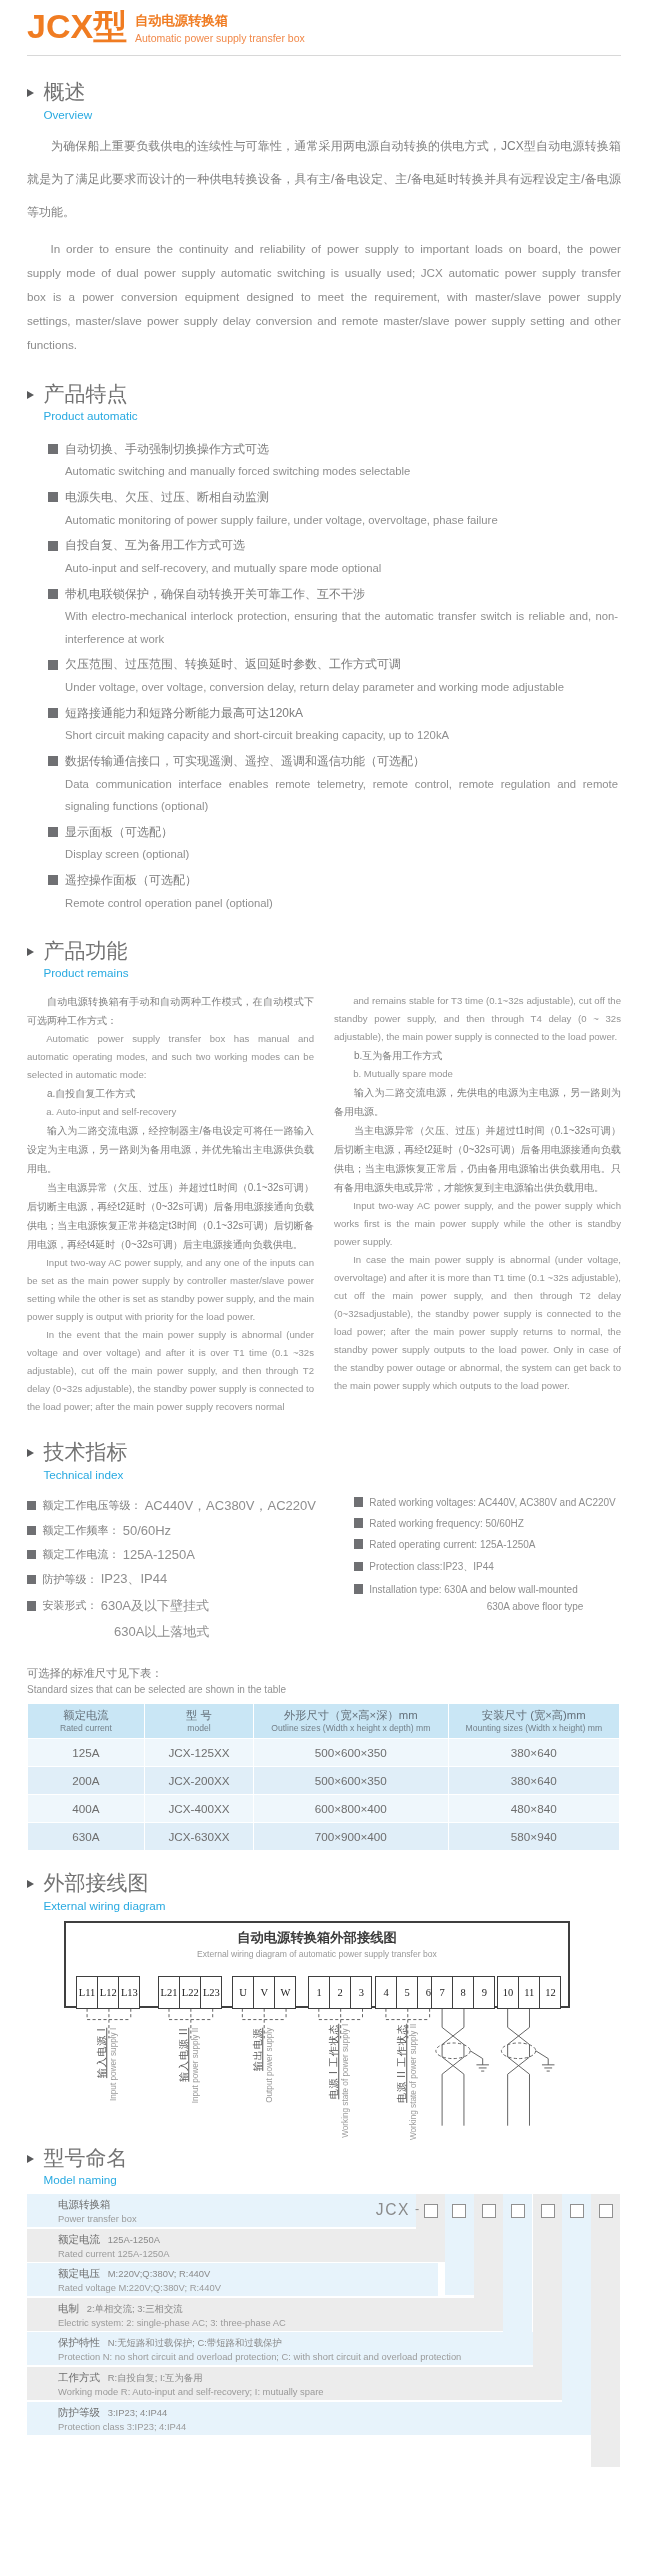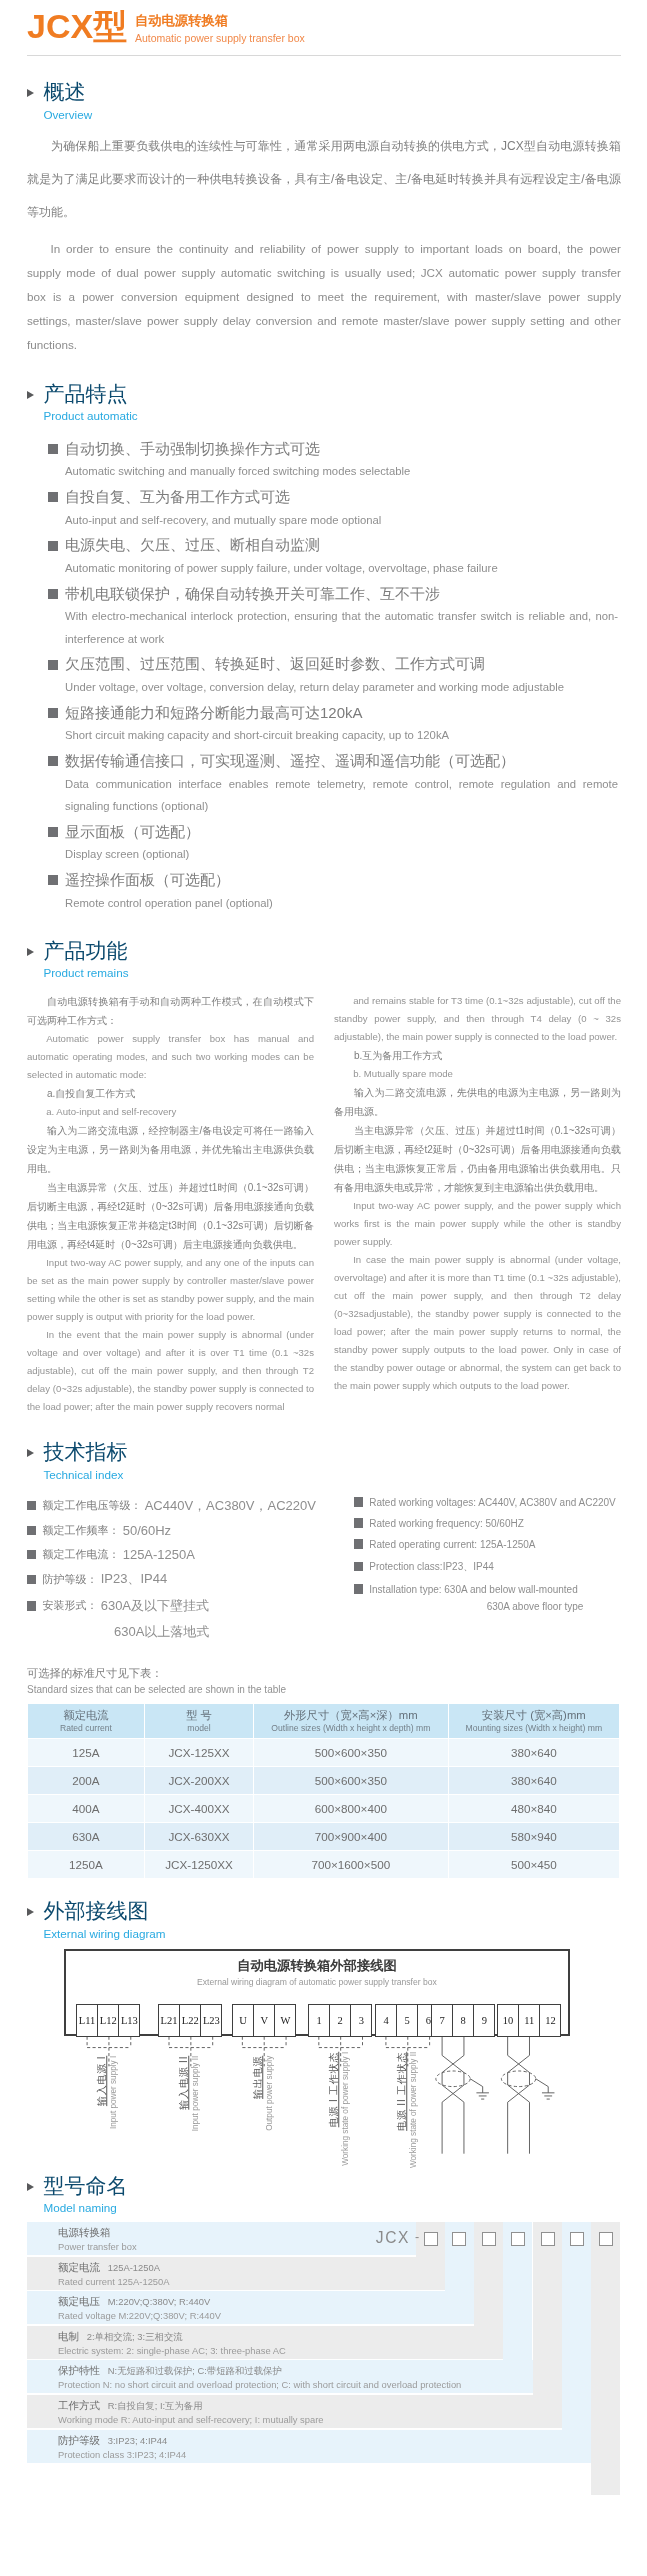--- a/index.html
+++ b/index.html
@@ -18,7 +18,7 @@
   .tri{width:0;height:0;border-left:7px solid #58595b;border-top:4.7px solid transparent;
        border-bottom:4.7px solid transparent;margin-top:10px;flex:none;}
   .sec-head-text{margin-left:9.4px;}
-  .sec-zh{font-size:21px;color:#0c4a6e;line-height:26px;}
+  .sec-zh{font-size:21px;color:#737373;line-height:26px;}
   .sec-en{font-size:11.7px;color:#29aae1;margin-top:1.6px;line-height:15.6px;}
   
   .para-zh{font-size:12px;color:#7f7f7f;line-height:33px;text-align:justify;

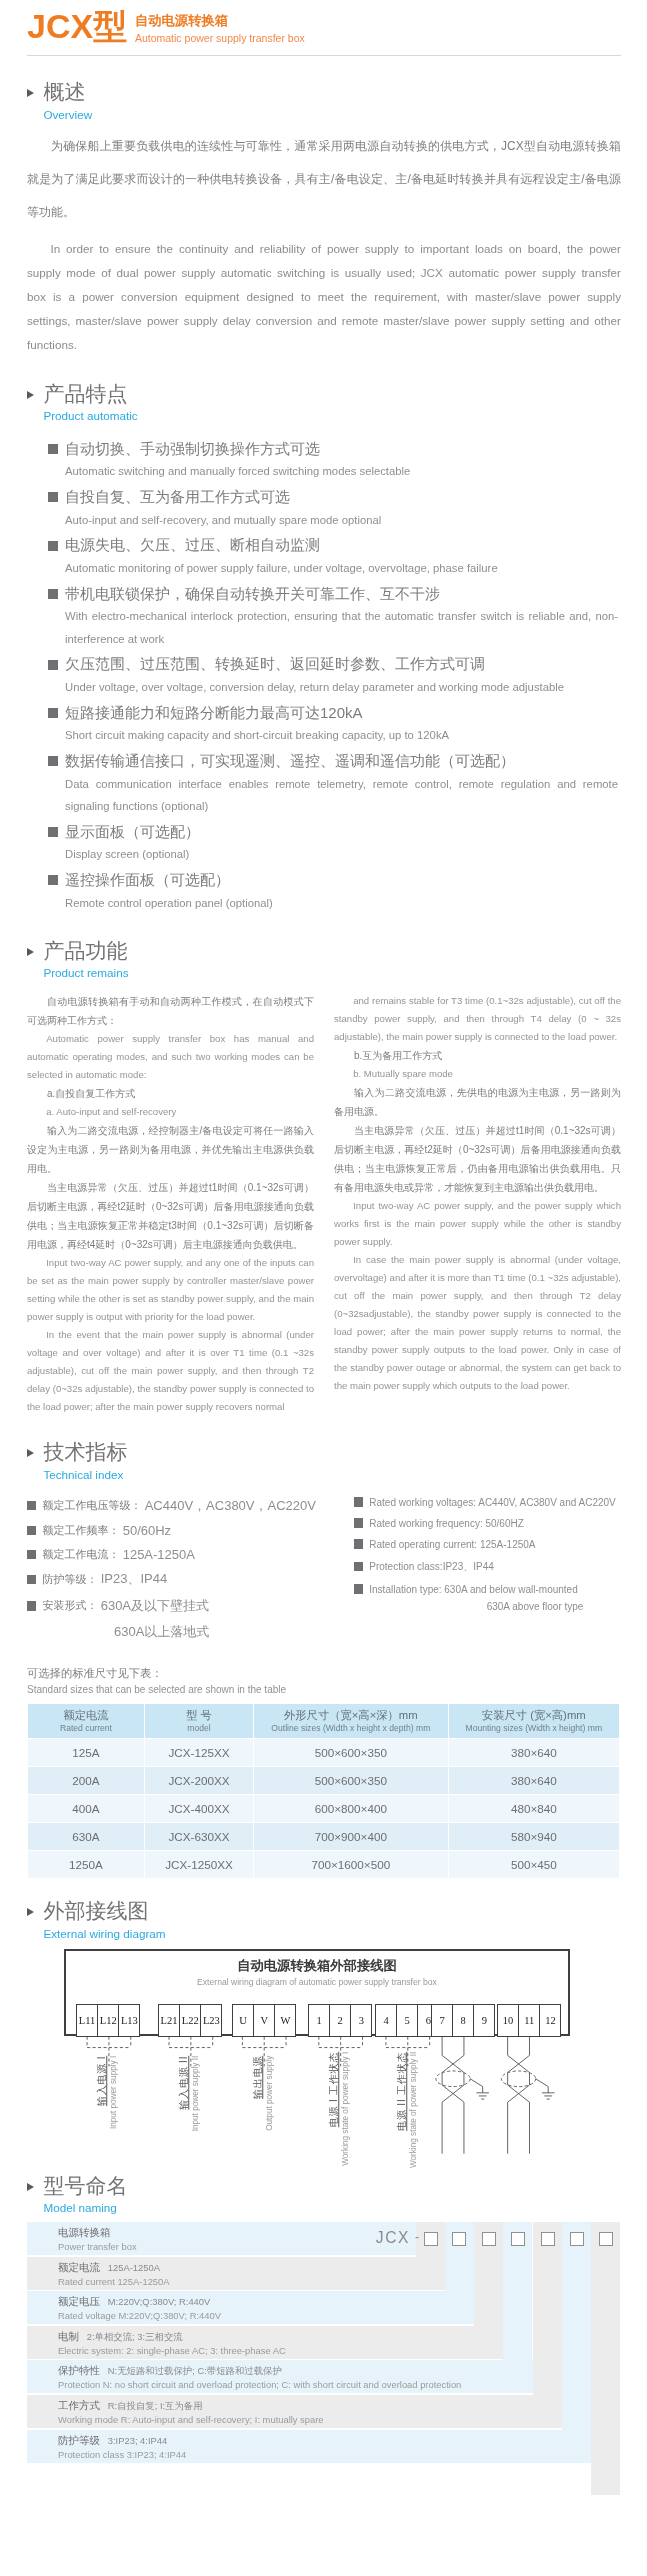--- a/index.html
+++ b/index.html
@@ -28,7 +28,7 @@
   
   .features{margin-top:14px;margin-left:21px;}
   .feat{margin-bottom:3.1px;}
-  .feat-zh{display:flex;align-items:center;font-size:15px;color:#7c7c7c;line-height:22.6px;}
+  .feat-zh{display:flex;align-items:center;font-size:12px;color:#7c7c7c;line-height:22.6px;}
   .sq{width:10px;height:10px;background:#6f7073;margin-right:7px;flex:none;}
   .feat-en{font-size:11.3px;color:#8f8f8f;line-height:22.6px;margin-left:17px;
            max-width:553px;text-align:justify;}

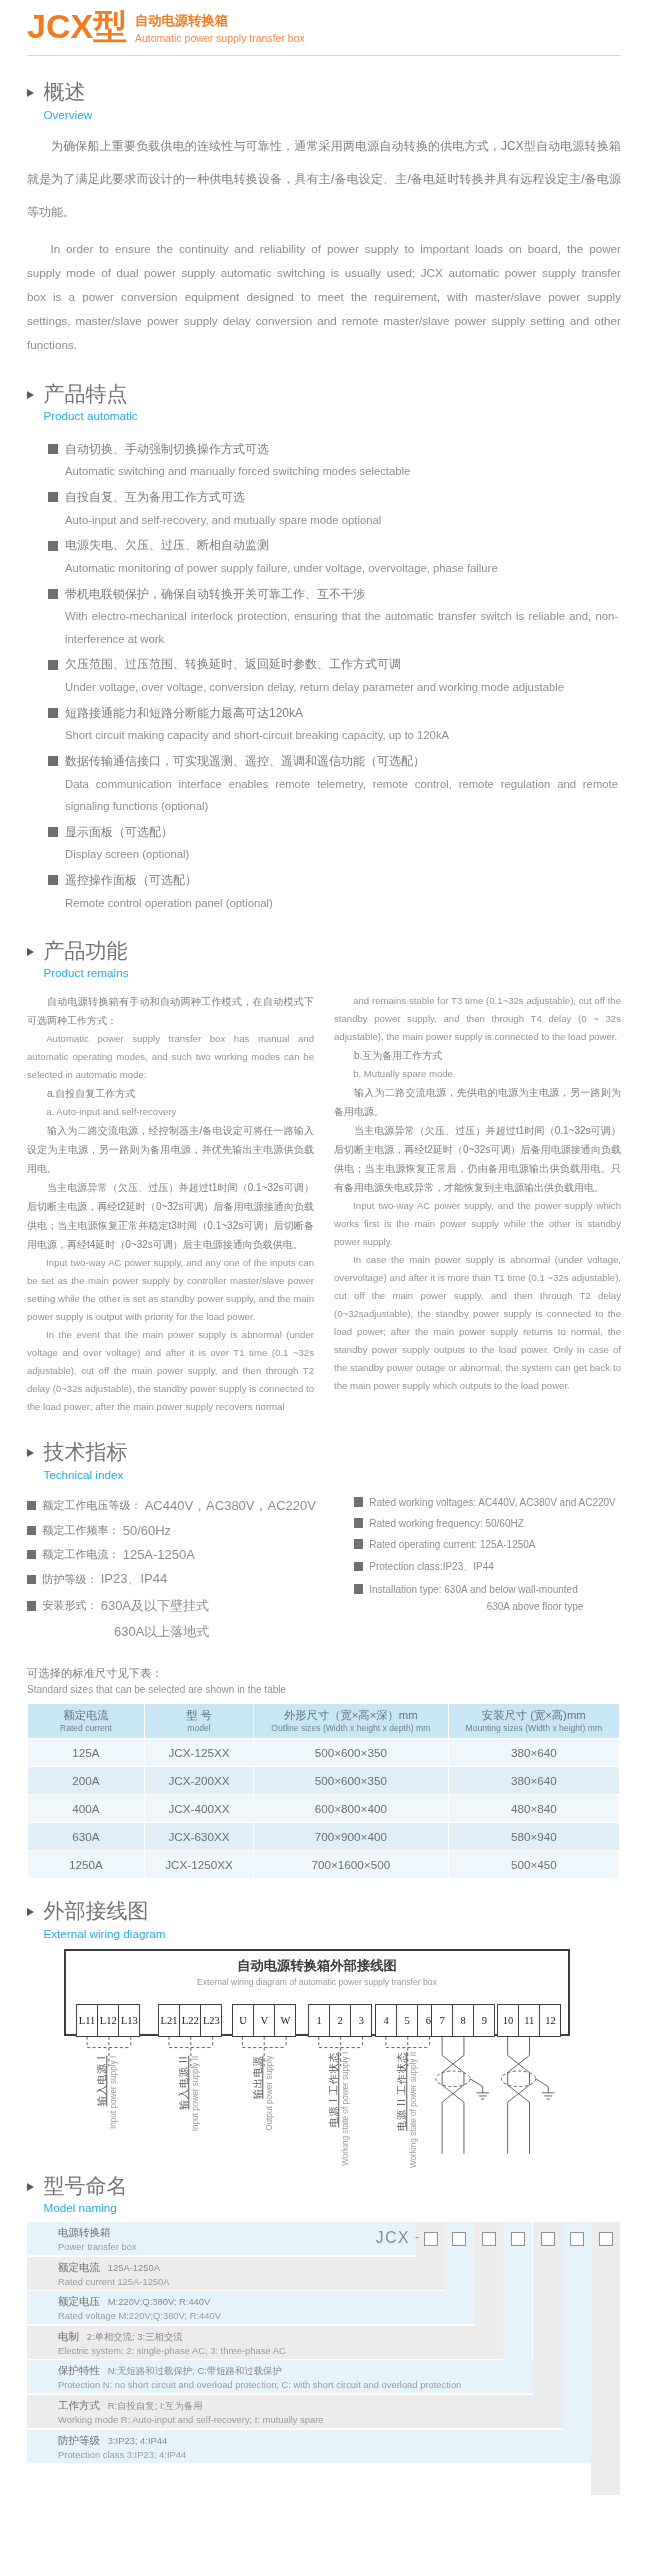--- a/index.html
+++ b/index.html
@@ -139,16 +139,16 @@
       <div class="feat">
         <div class="feat-zh">
             <span class="sq"></span>
+            <span>电源失电、欠压、过压、断相自动监测</span>
+          </div>
+        <div class="feat-en">Automatic monitoring of power supply failure, under voltage, overvoltage, phase failure</div>
+      </div>
+      <div class="feat">
+        <div class="feat-zh">
+            <span class="sq"></span>
             <span>自投自复、互为备用工作方式可选</span>
           </div>
         <div class="feat-en">Auto-input and self-recovery, and mutually spare mode optional</div>
-      </div>
-      <div class="feat">
-        <div class="feat-zh">
-            <span class="sq"></span>
-            <span>电源失电、欠压、过压、断相自动监测</span>
-          </div>
-        <div class="feat-en">Automatic monitoring of power supply failure, under voltage, overvoltage, phase failure</div>
       </div>
       <div class="feat">
         <div class="feat-zh">

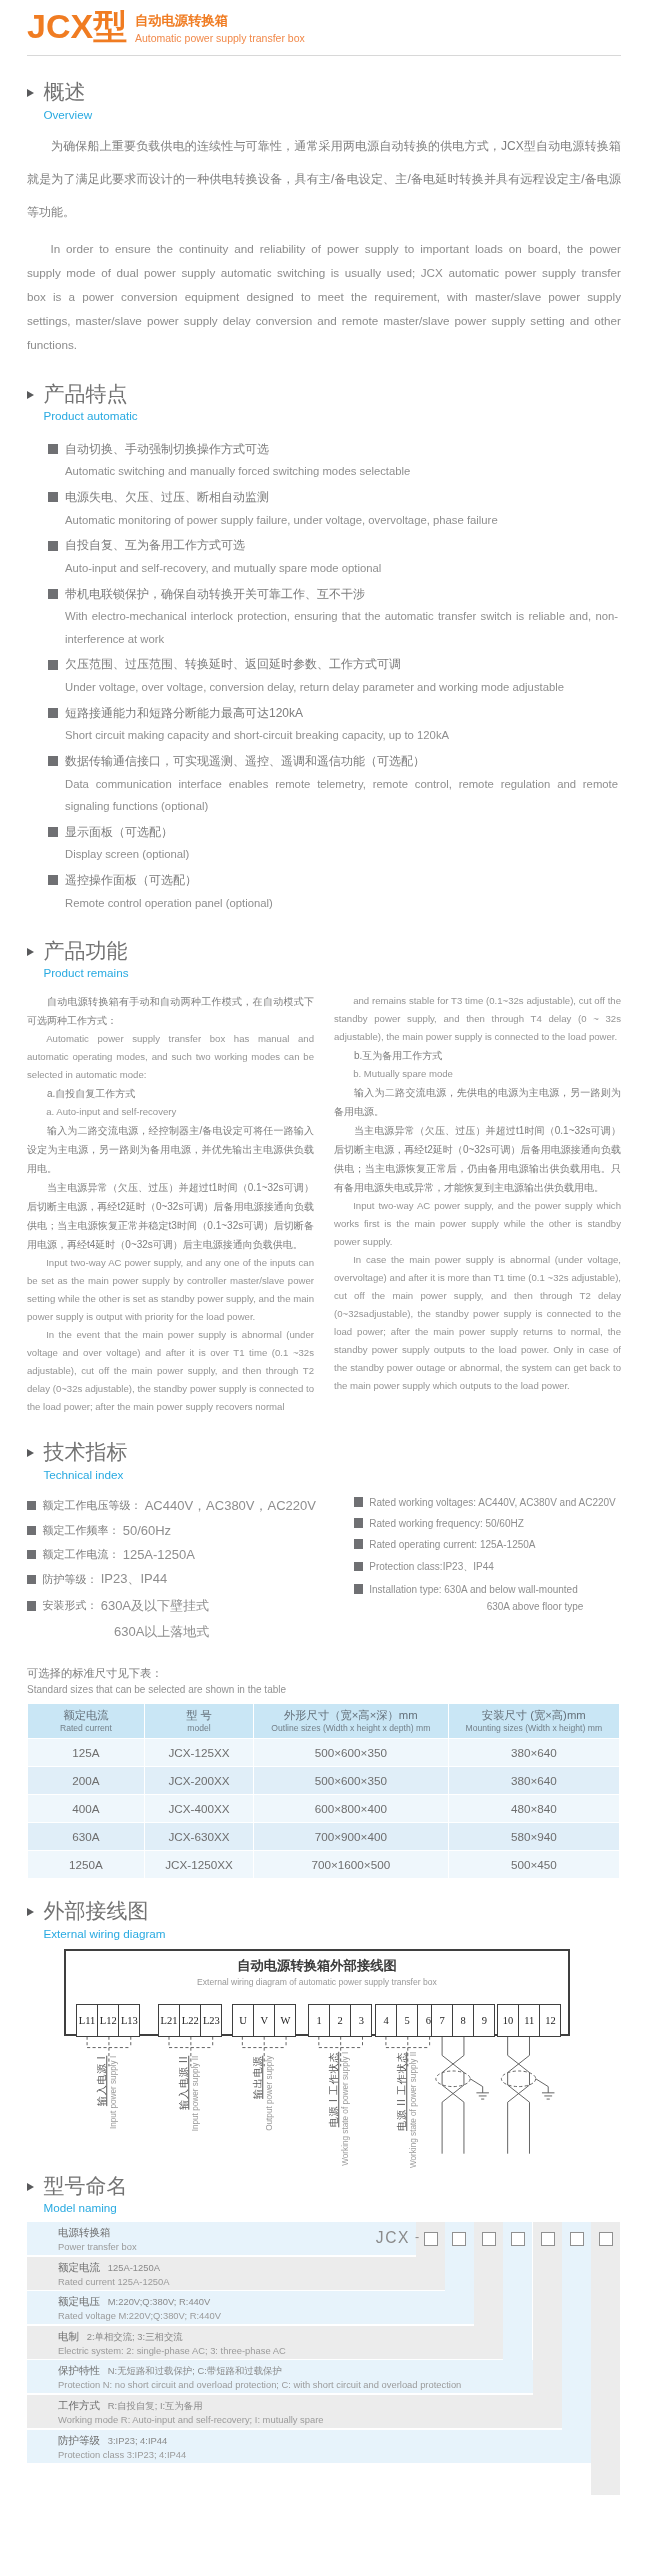--- a/index.html
+++ b/index.html
@@ -342,12 +342,6 @@
           <td>700×900×400</td>
           <td>580×940</td>
         </tr>
-        <tr class="rA">
-          <td>1250A</td>
-          <td>JCX-1250XX</td>
-          <td>700×1600×500</td>
-          <td>500×450</td>
-        </tr>
       </tbody>
     </table>
   </div>

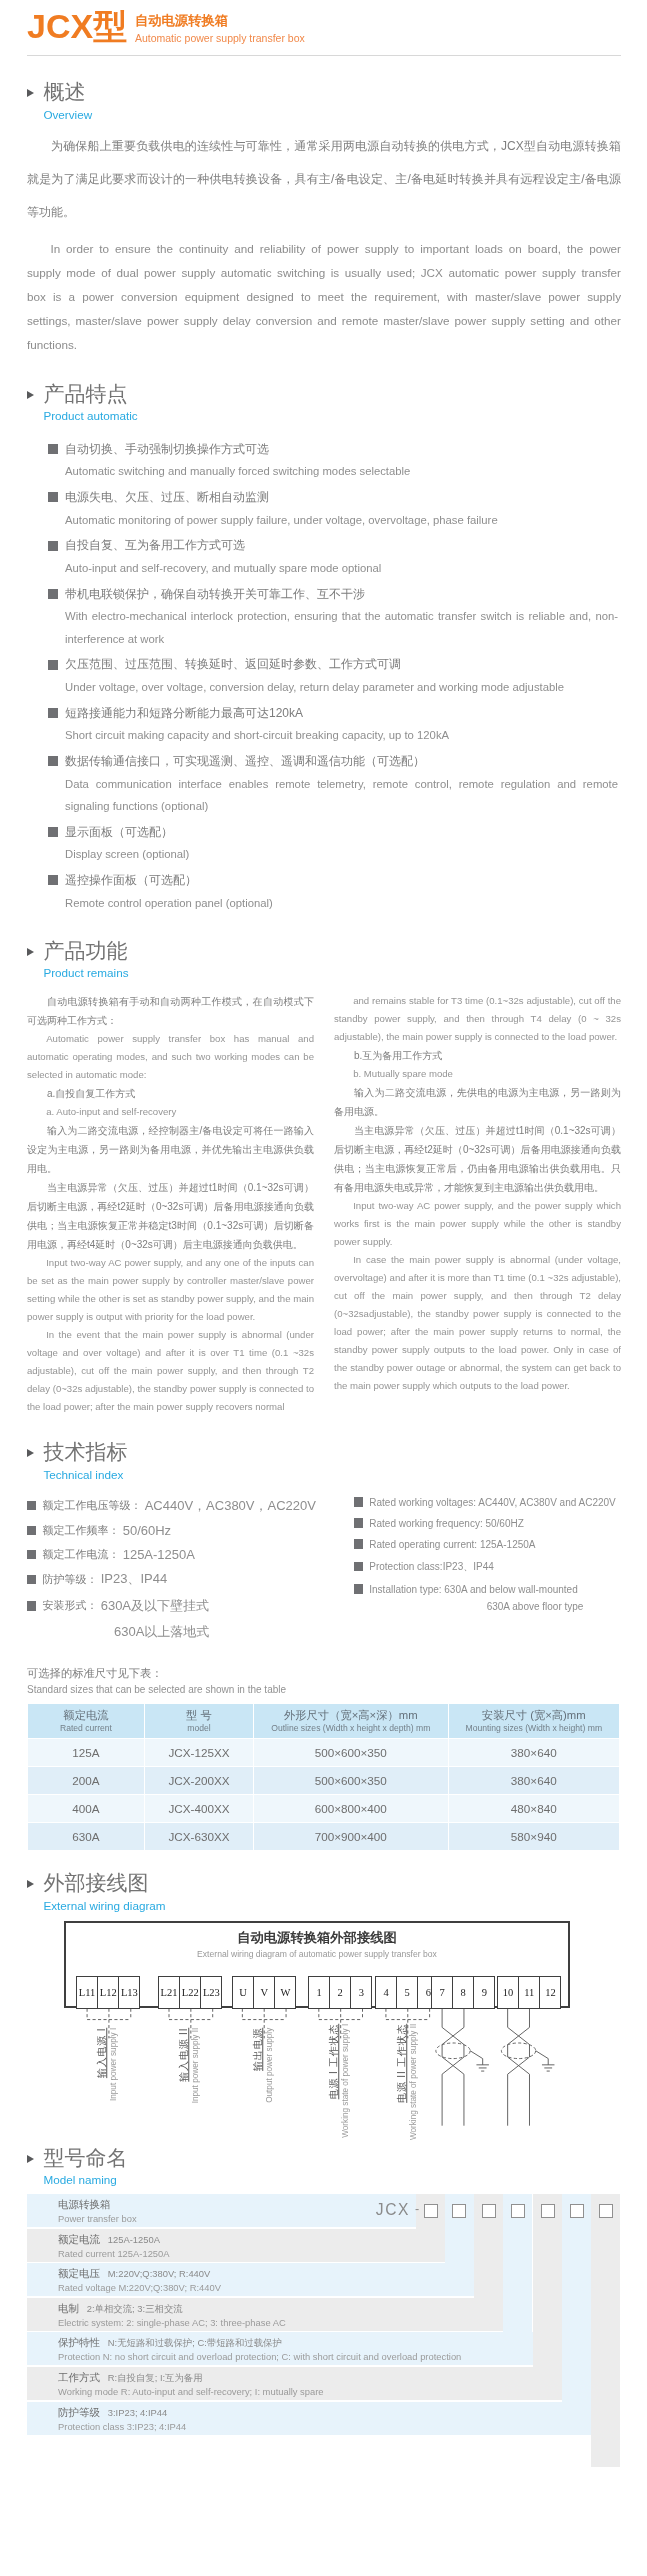--- a/index.html
+++ b/index.html
@@ -483,7 +483,7 @@
       <div class="nrow-zh"><span>额定电流</span><span class="nd">125A-1250A</span></div>
       <div class="nrow-en">Rated current   125A-1250A</div>
     </div>
-    <div class="nrow blue" style="width:447px">
+    <div class="nrow blue" style="width:411px">
       <div class="nrow-zh"><span>额定电压</span><span class="nd">M:220V;Q:380V; R:440V</span></div>
       <div class="nrow-en">Rated voltage   M:220V;Q:380V; R:440V</div>
     </div>

